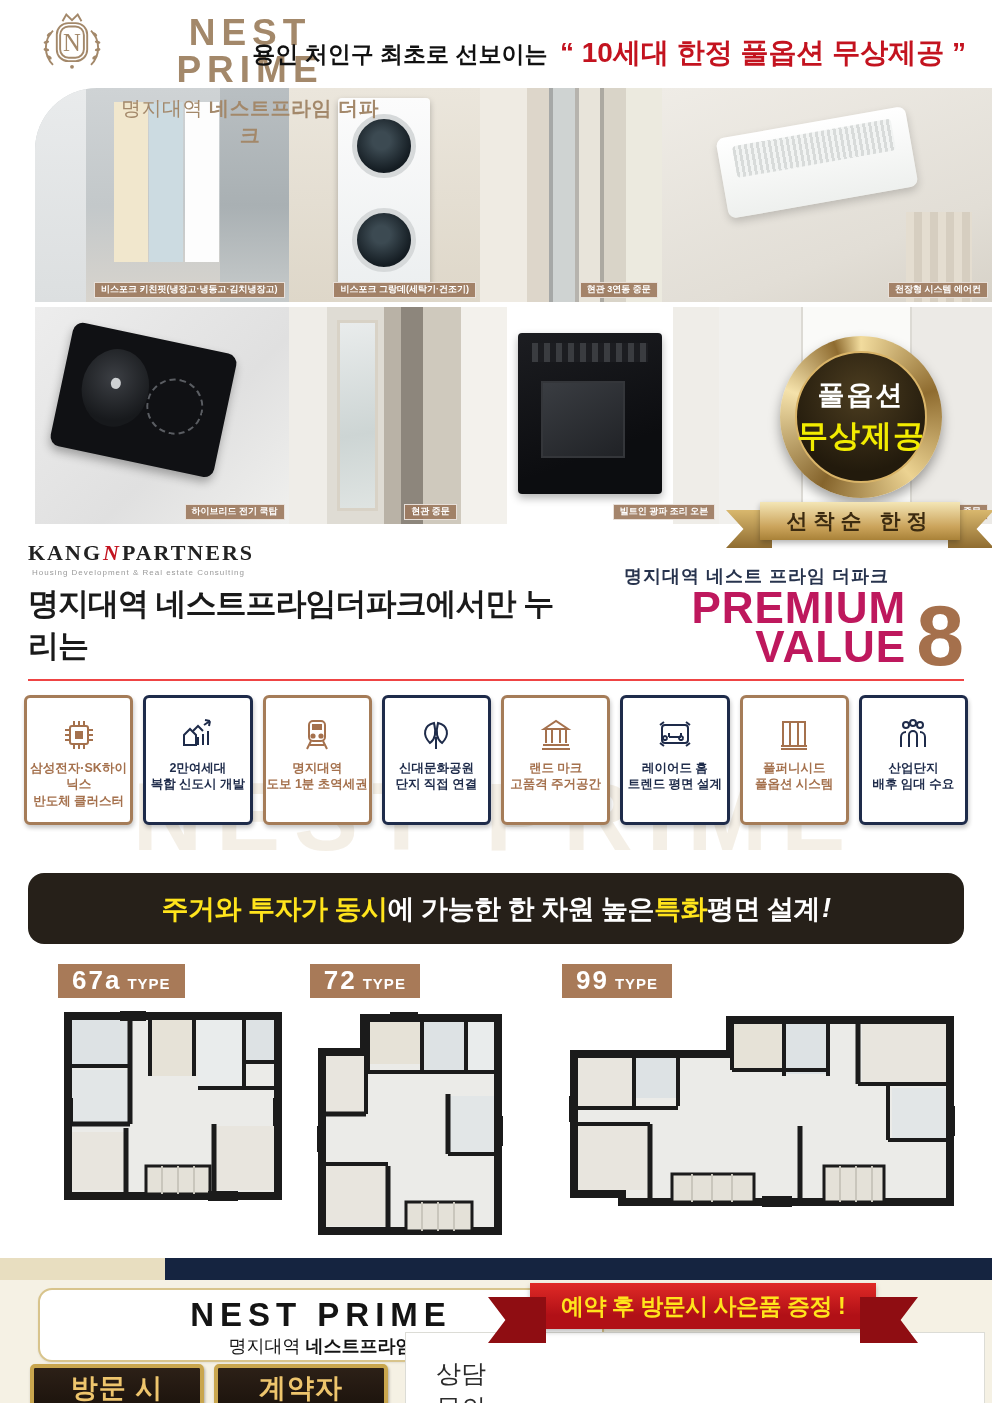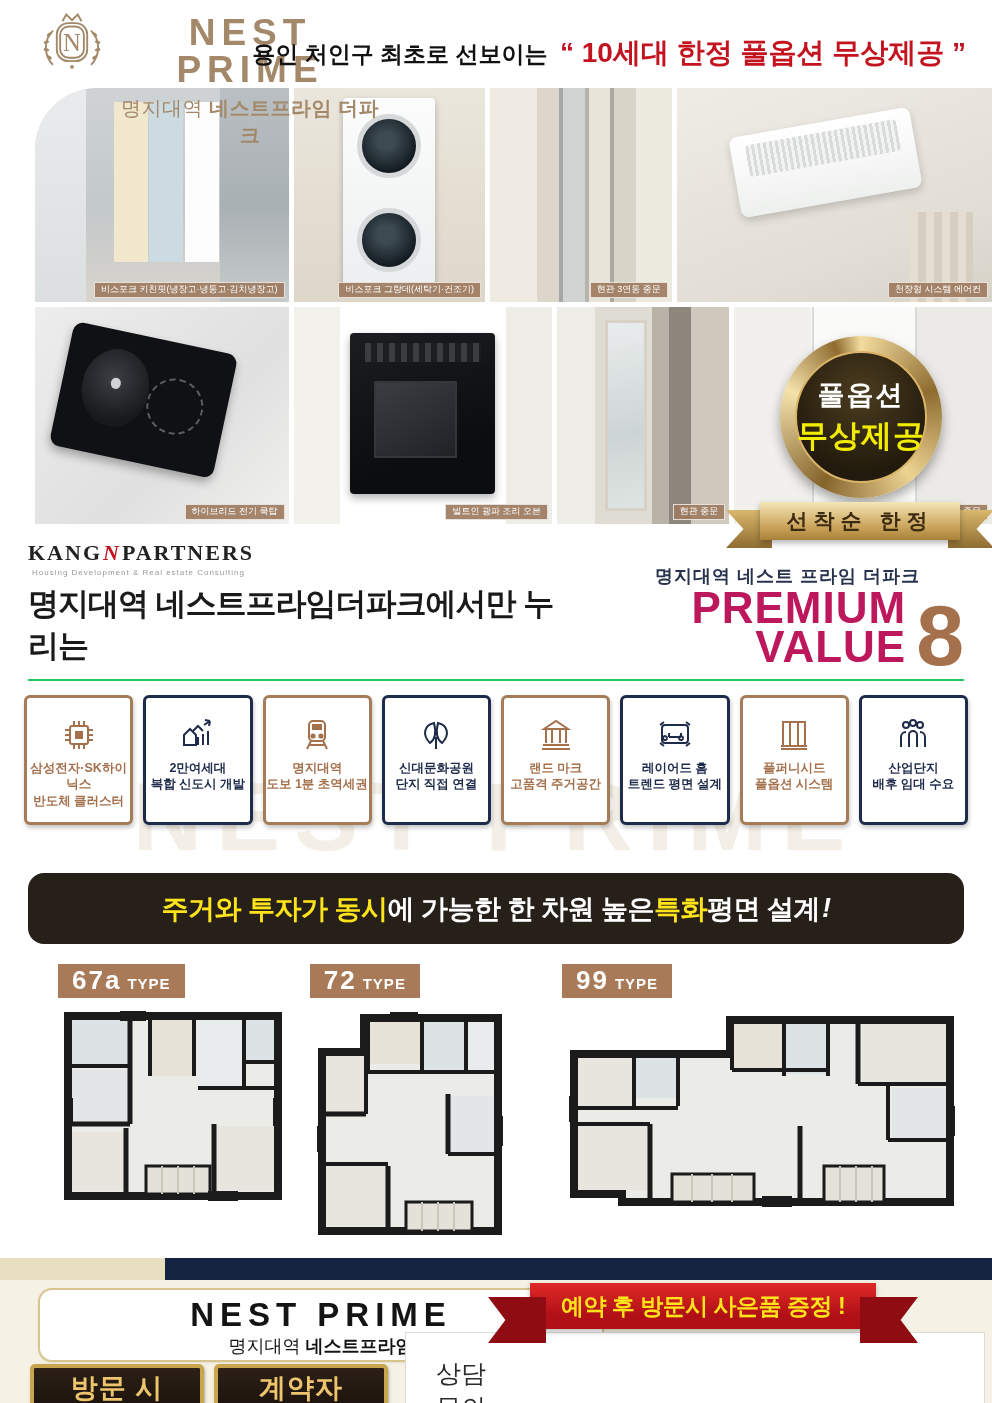--- a/index.html
+++ b/index.html
@@ -20,7 +20,7 @@
 
   
   .gallery{position:relative;margin-left:35px;width:957px;z-index:2;}
-  .grow{display:flex;gap:5px;}
+  .grow{display:flex;font-weight:bold;}
   .row1{height:214px;}
   .row2{height:217px;margin-top:5px;}
   .ph{position:relative;overflow:hidden;margin:0;}

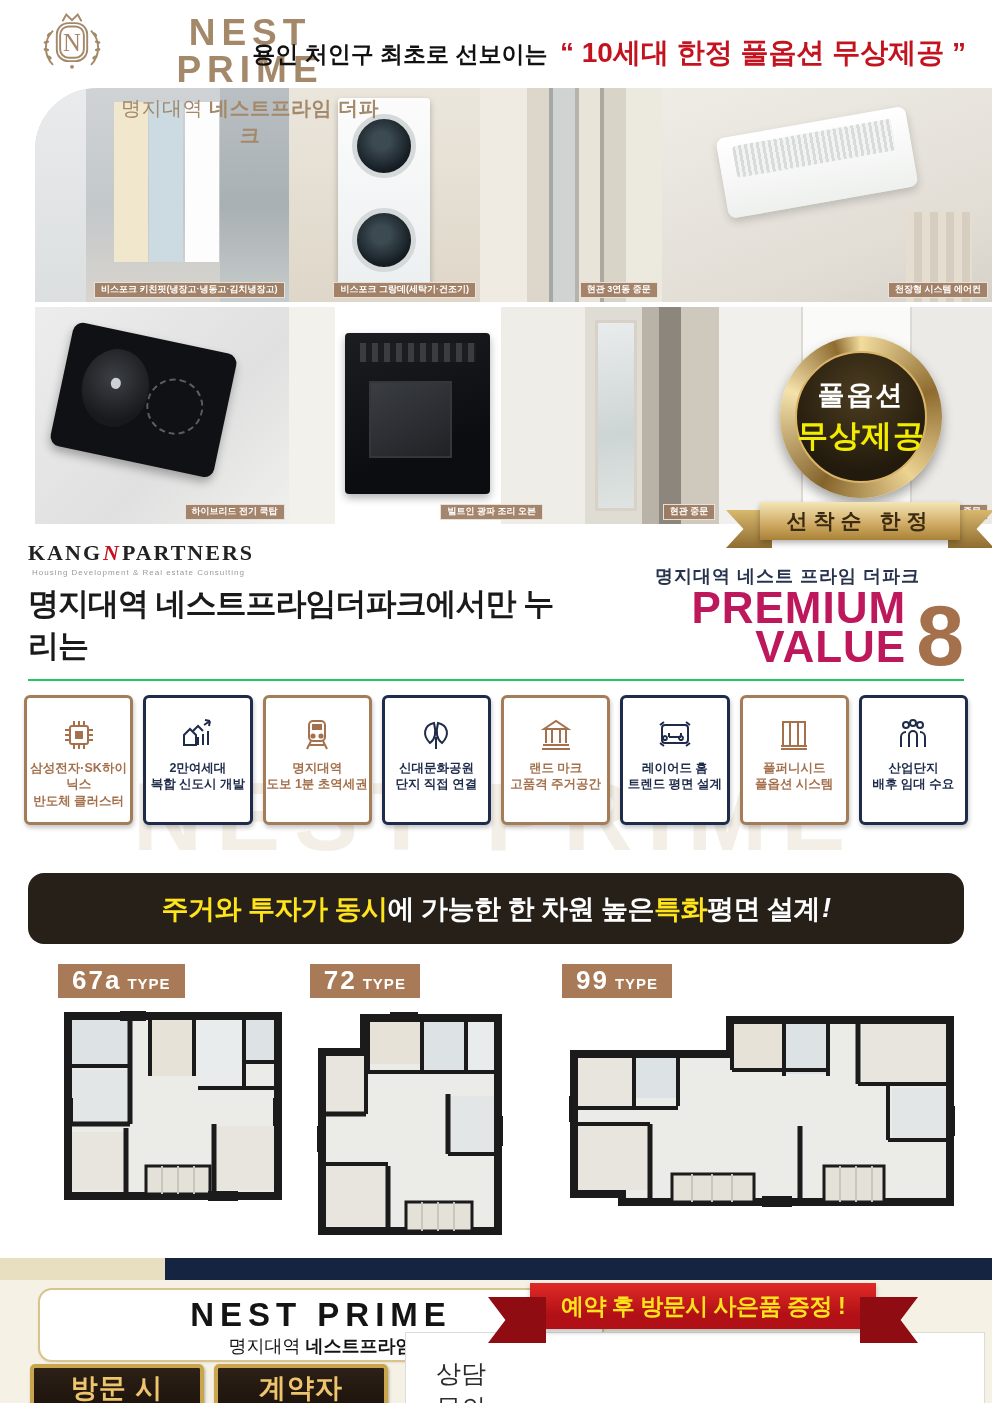--- a/index.html
+++ b/index.html
@@ -213,16 +213,16 @@
         </div>
         <figcaption class="chip">하이브리드 전기 쿡탑</figcaption>
       </figure>
+      <figure class="ph ph7 c3">
+        <div class="mirror"></div>
+        <figcaption class="chip">현관 중문</figcaption>
+      </figure>
       <figure class="ph ph6 c2">
         <div class="oven">
           <div class="ov-panel"></div>
           <div class="ov-win"></div>
         </div>
         <figcaption class="chip">빌트인 광파 조리 오븐</figcaption>
-      </figure>
-      <figure class="ph ph7 c3">
-        <div class="mirror"></div>
-        <figcaption class="chip">현관 중문</figcaption>
       </figure>
       <figure class="ph ph8 c4">
         <div class="line" style="left:30%"></div>

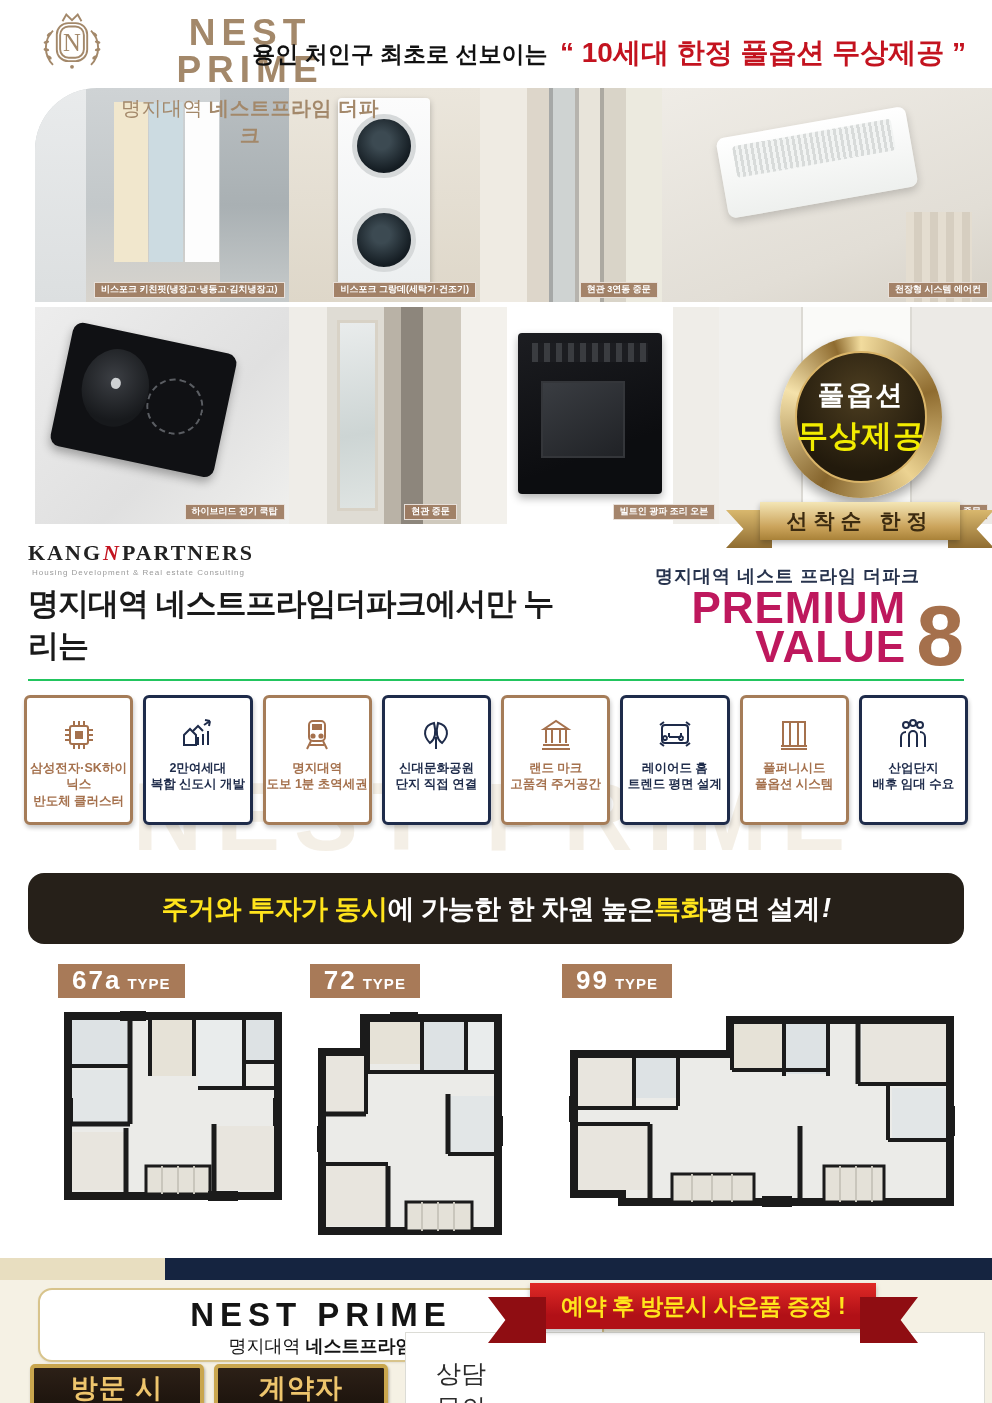--- a/index.html
+++ b/index.html
@@ -71,7 +71,7 @@
   .ribbon-gold span{color:#3c2b10;font-size:21px;font-weight:800;letter-spacing:6px;}
 
   
-  .premium{position:relative;margin:16px 28px 0;display:flex;justify-content:space-between;align-items:flex-end;border-bottom:2px solid #22c55e;padding-bottom:12px;z-index:2;}
+  .premium{position:relative;margin:16px 28px 0;display:flex;justify-content:space-between;align-items:flex-end;border-bottom:2px solid #ef4444;padding-bottom:12px;z-index:2;}
   .kp-line{font-family:"Liberation Serif","DejaVu Serif",serif;font-size:22px;letter-spacing:2px;color:#222;font-weight:700;}
   .kp-line .kpn{color:#c3131f;font-style:italic;padding:0 1px;}
   .kp-sub{font-size:8px;color:#9a9a9a;letter-spacing:1px;margin:2px 0 6px 4px;}

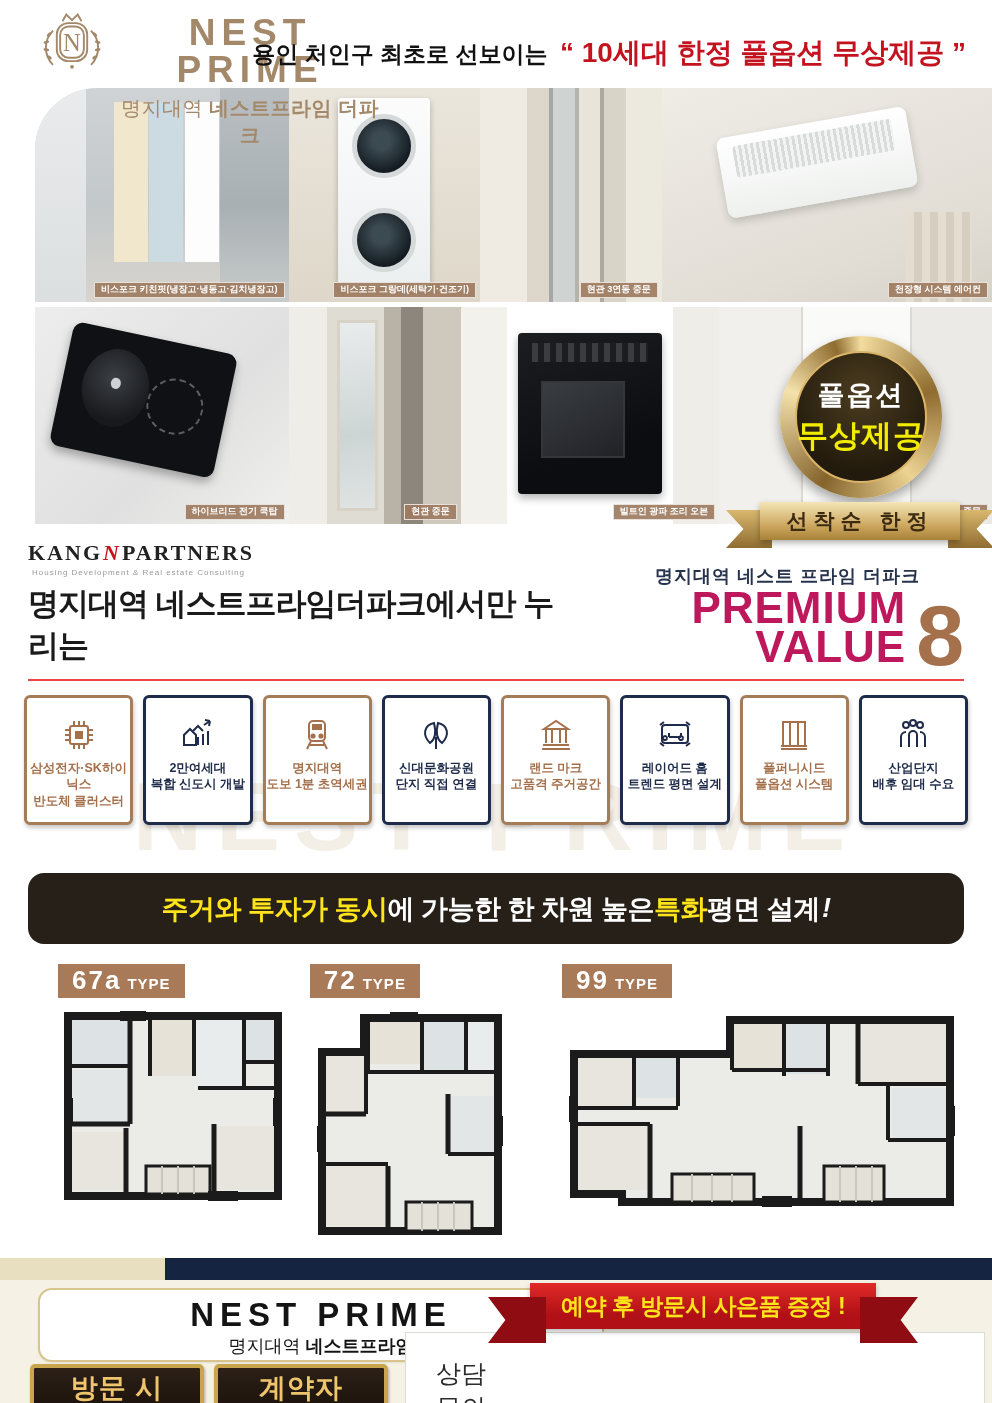--- a/index.html
+++ b/index.html
@@ -77,7 +77,7 @@
   .kp-sub{font-size:8px;color:#9a9a9a;letter-spacing:1px;margin:2px 0 6px 4px;}
   .headline{margin:0;font-size:31px;font-weight:800;color:#1a1a1a;letter-spacing:-1px;}
   .pv{; text-align:right;}
-  .pv-over{font-size:18px;font-weight:800;color:#27334d;letter-spacing:1px;margin-right:44px;}
+  .pv-over{font-size:18px;font-weight:800;color:#27334d;letter-spacing:1px;margin-right:75px;}
   .pv-row{display:flex;align-items:flex-end;justify-content:flex-end;gap:10px;}
   .pv-title{font-size:44px;font-weight:800;color:#be185d;letter-spacing:1px;line-height:.9;}
   .pv-num{font-size:86px;font-weight:800;color:#a5704c;line-height:.72;}

